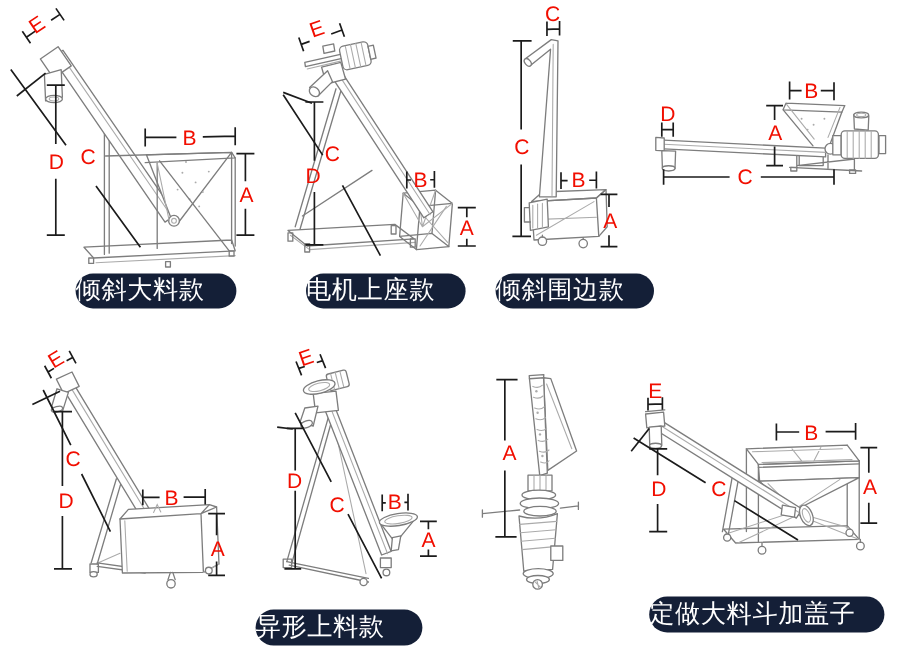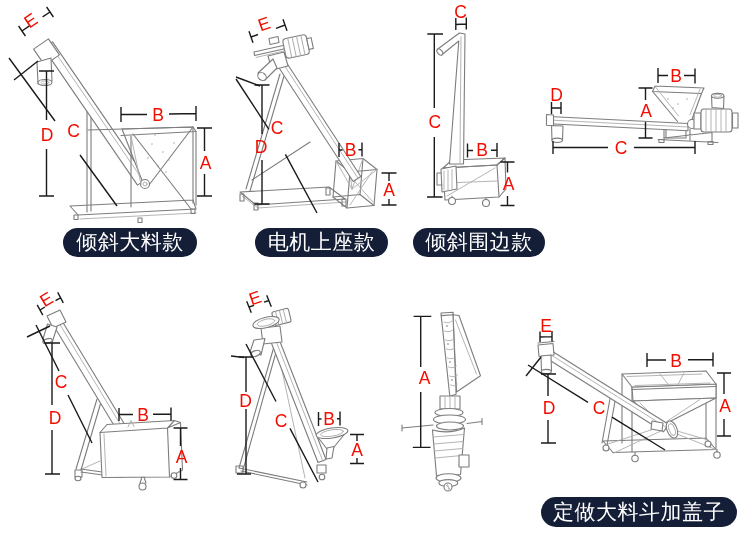--- a/index.html
+++ b/index.html
@@ -7,7 +7,7 @@
   .canvas{position:relative;width:750px;height:559px;background:var(--paper,#fff);overflow:hidden;}
   .canvas svg{position:absolute;left:0;top:0;}
   .pill{position:absolute;height:29px;border-radius:15px;background:var(--pill-bg,#141f37);
-        color:var(--pill-text,#fff);display:flex;align-items:center;justify-content:center;
+        color:var(--pill-text,#fff);display:flex;align-items:center;
         font-size:21px;letter-spacing:0.5px;line-height:1;}
   .pill span{transform:translateY(-1px);}
   

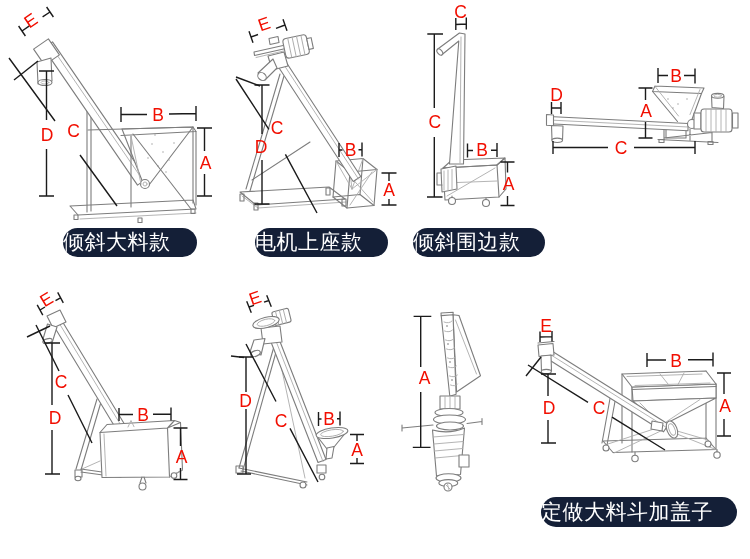--- a/index.html
+++ b/index.html
@@ -409,6 +409,9 @@
   <div class="pill" style="left:413px;top:228px;width:132px">
       <span>倾斜围边款</span>
     </div>
+  <div class="pill" style="left:213px;top:508px;width:139px;height:30px">
+      <span>异形上料款</span>
+    </div>
   <div class="pill" style="left:541px;top:497px;width:196px;height:30px">
       <span>定做大料斗加盖子</span>
     </div>

